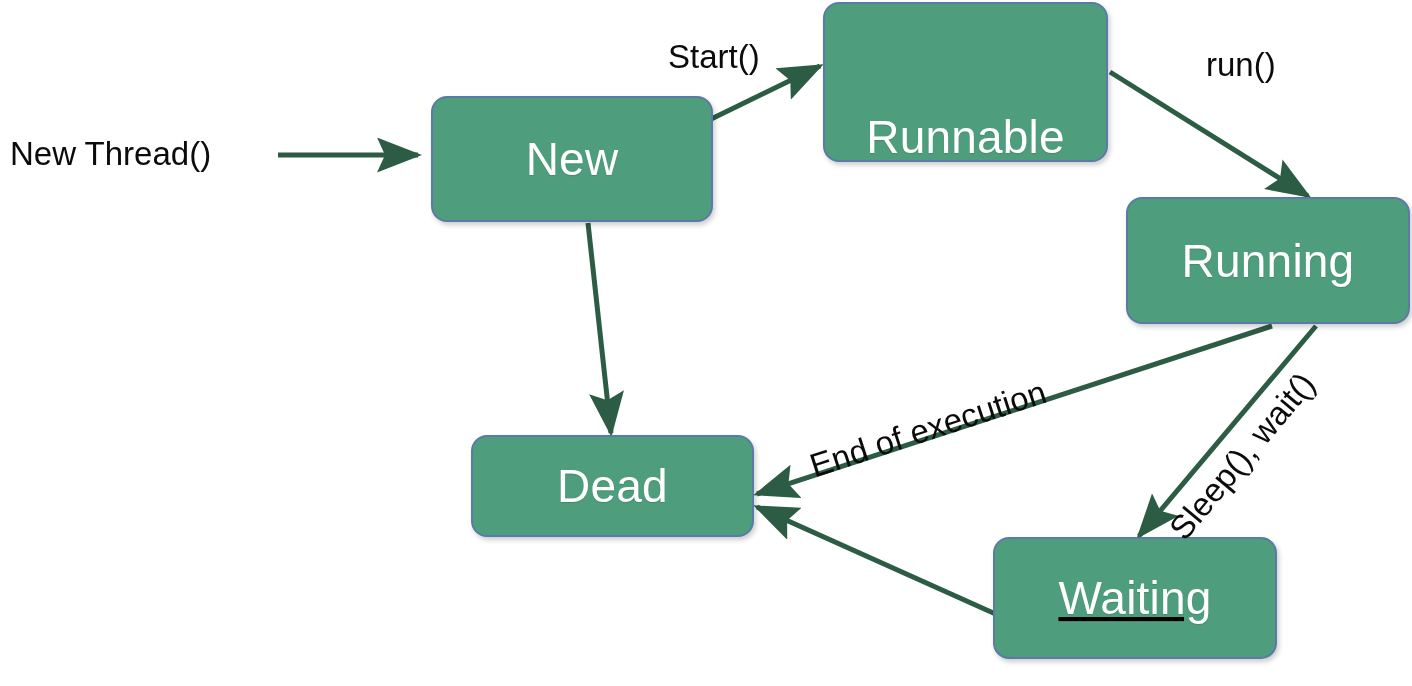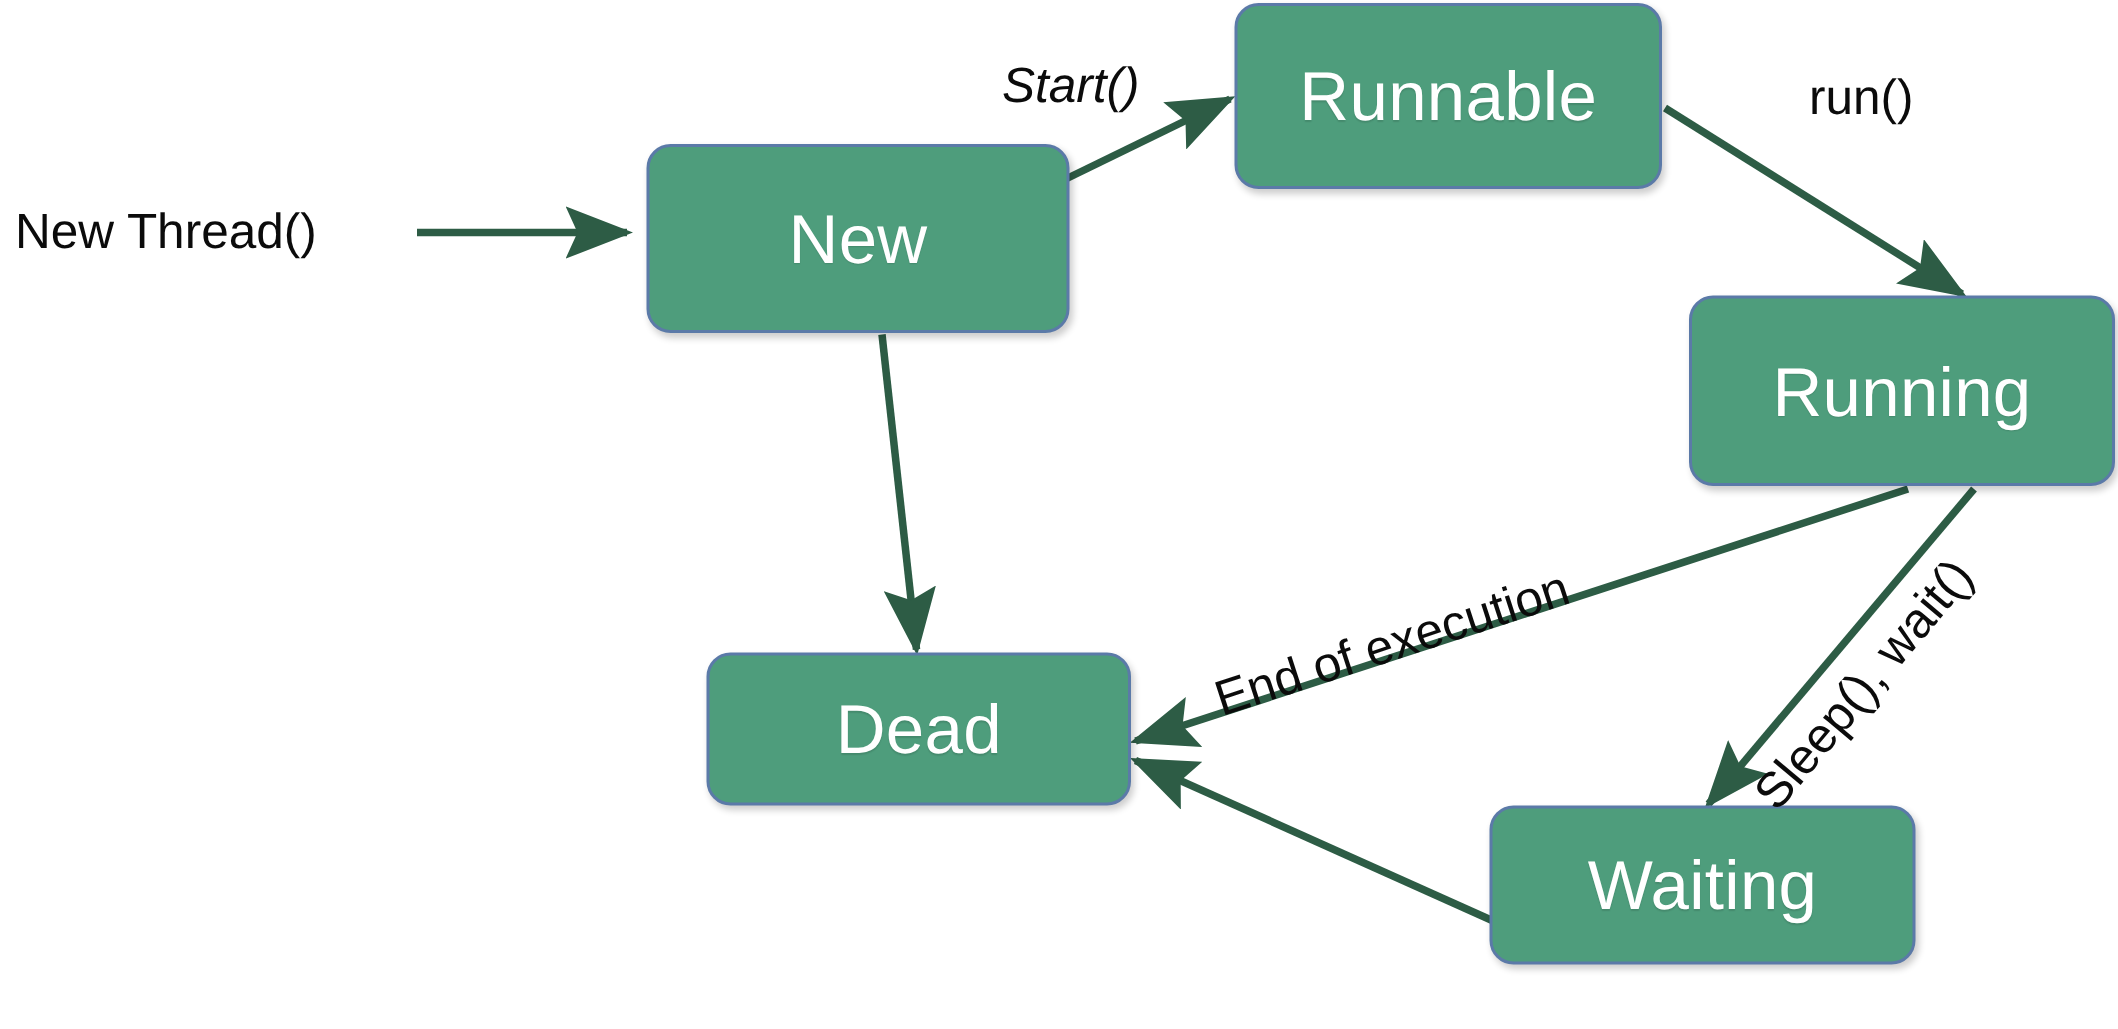--- a/index.html
+++ b/index.html
@@ -106,7 +106,7 @@
 
   <div class="edge-label" style="left:10px; top:137px;">New Thread()</div>
 
-  <div class="edge-label" style="left:668px; top:40px;font-style:italic;">Start()</div>
+  <div class="edge-label" style="left:668px; top:40px;">Start()</div>
 
   <div class="edge-label" style="left:1206px; top:48px;">run()</div>
 

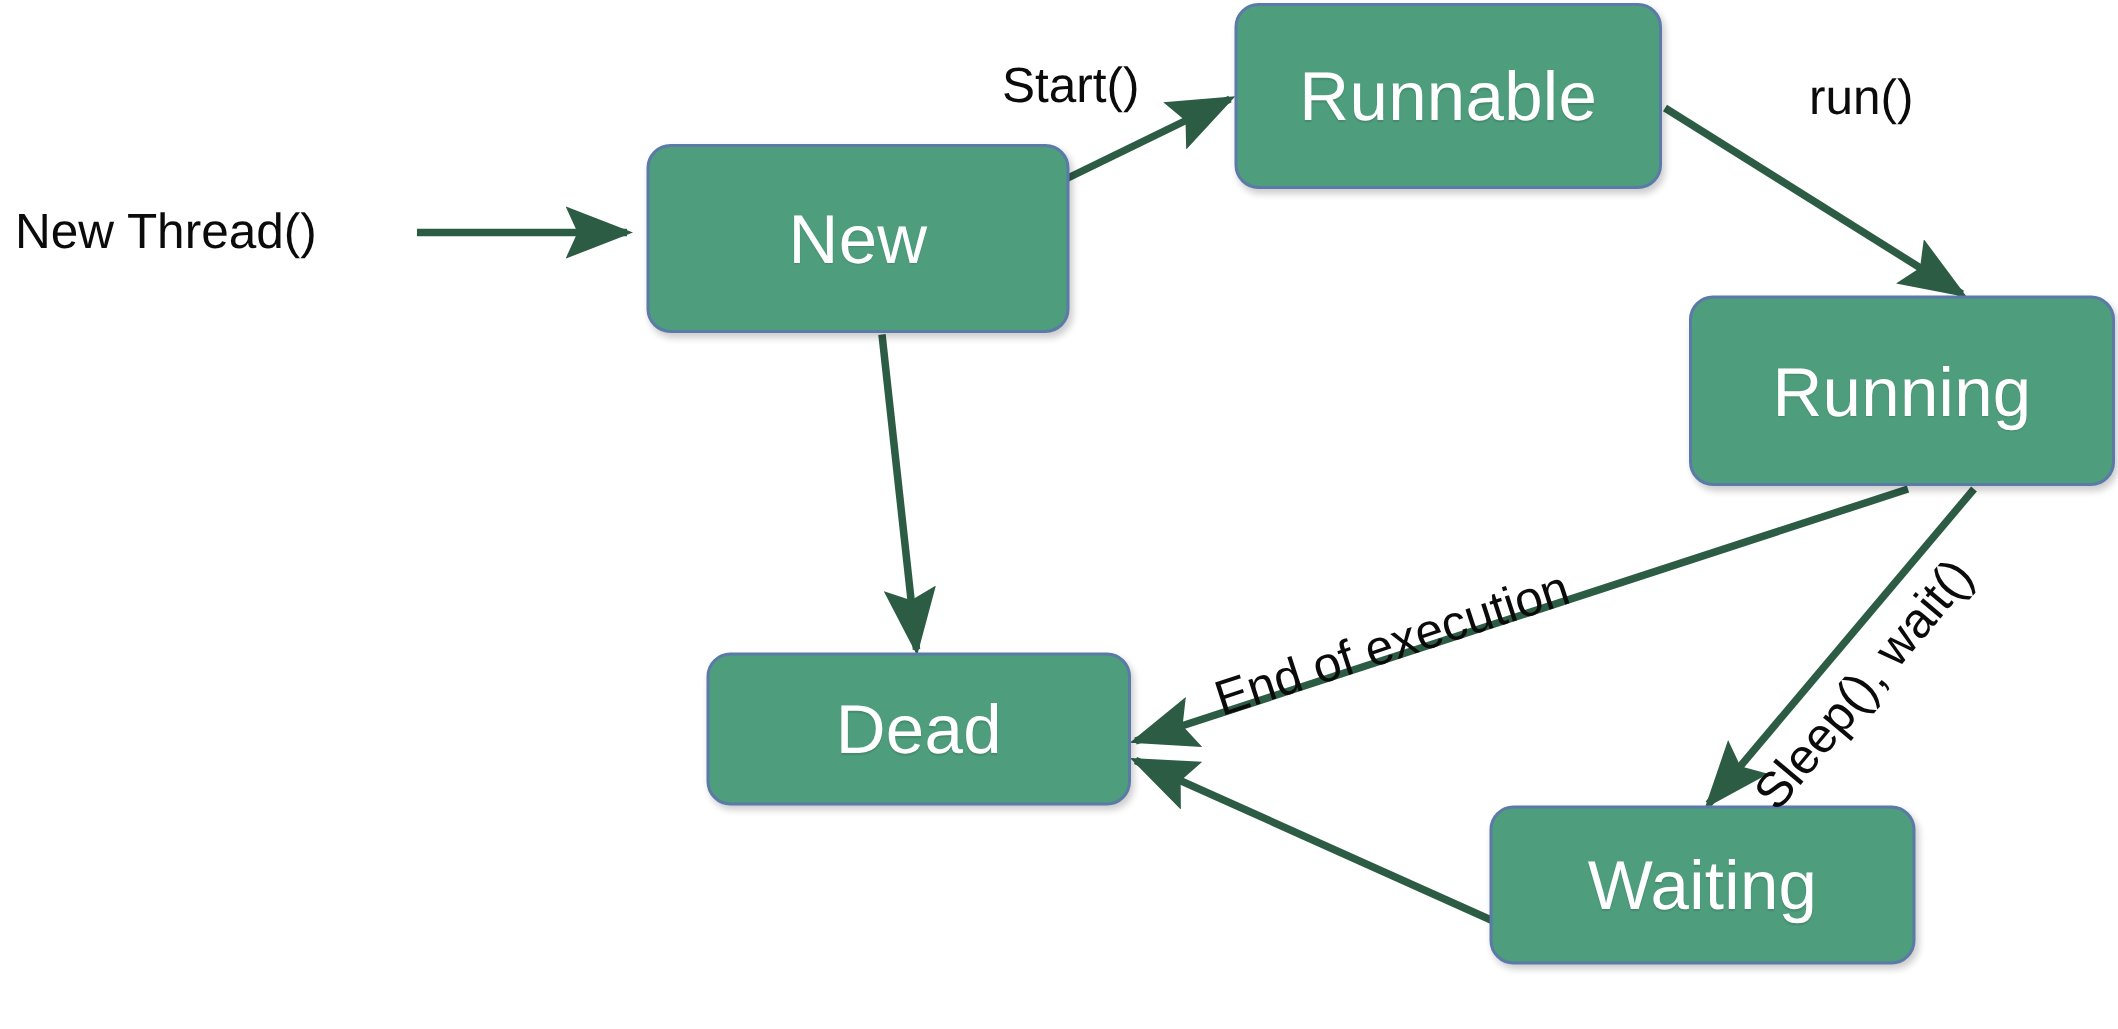--- a/index.html
+++ b/index.html
@@ -88,7 +88,7 @@
     <span class="node-label">New</span>
   </div>
 
-  <div class="node" style="left:823px; top:2px; width:285px; height:124px;">
+  <div class="node" style="left:823px; top:2px; width:285px; height:160px;align-items:flex-end;">
     <span class="node-label">Runnable</span>
   </div>
 

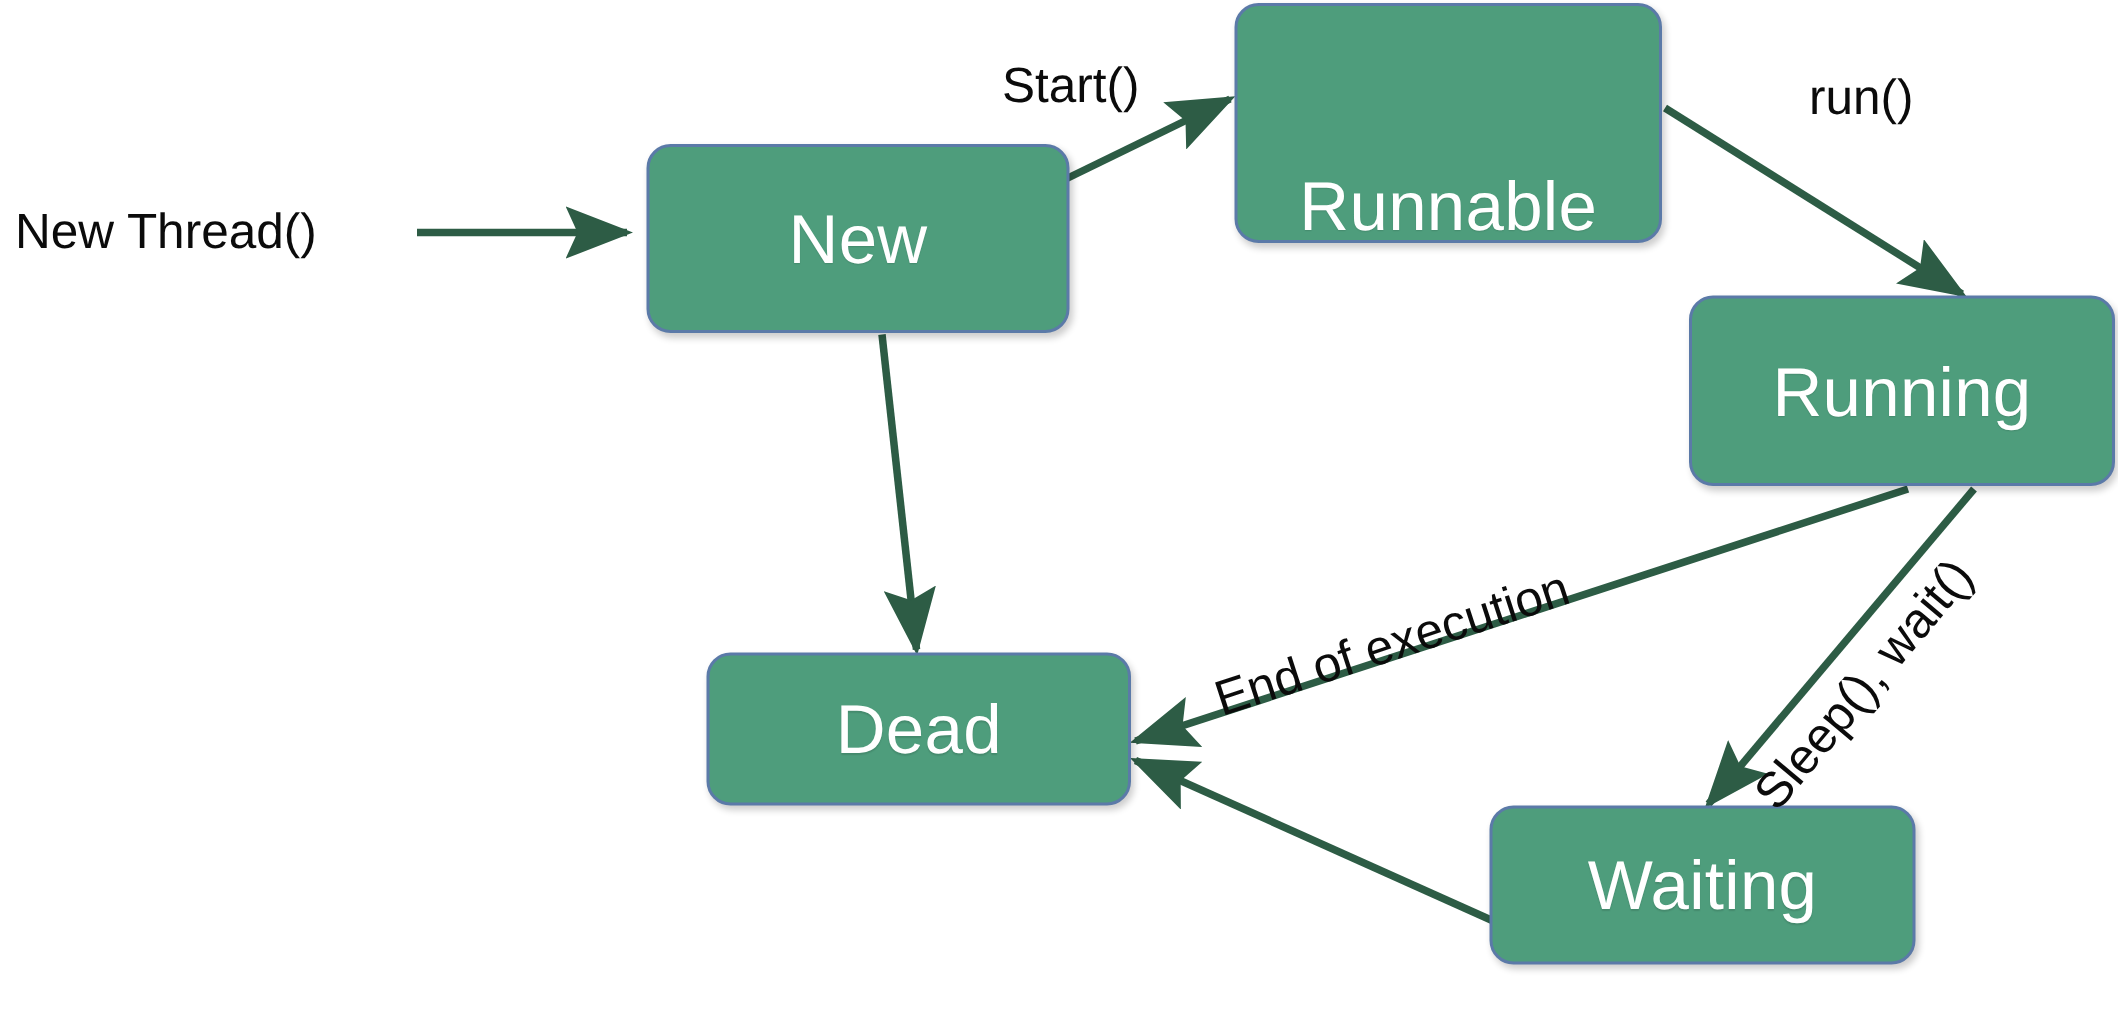--- a/index.html
+++ b/index.html
@@ -100,7 +100,7 @@
     <span class="node-label">Dead</span>
   </div>
 
-  <div class="node" style="left:993px; top:537px; width:284px; height:106px;">
+  <div class="node" style="left:993px; top:537px; width:284px; height:122px;text-decoration:underline;">
     <span class="node-label">Waiting</span>
   </div>
 

